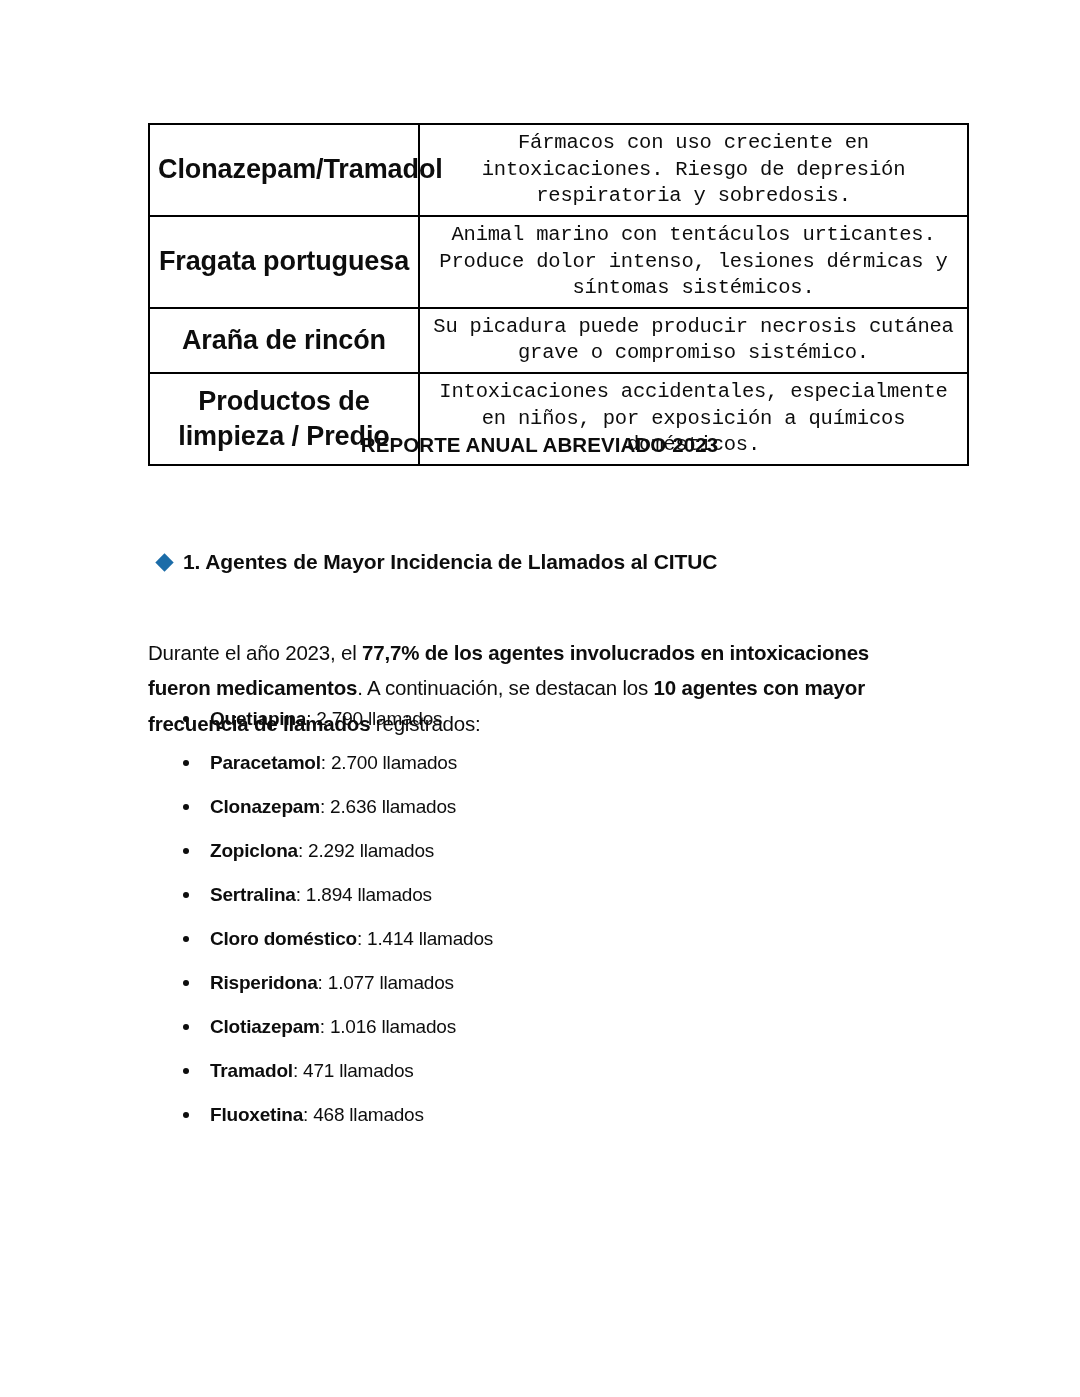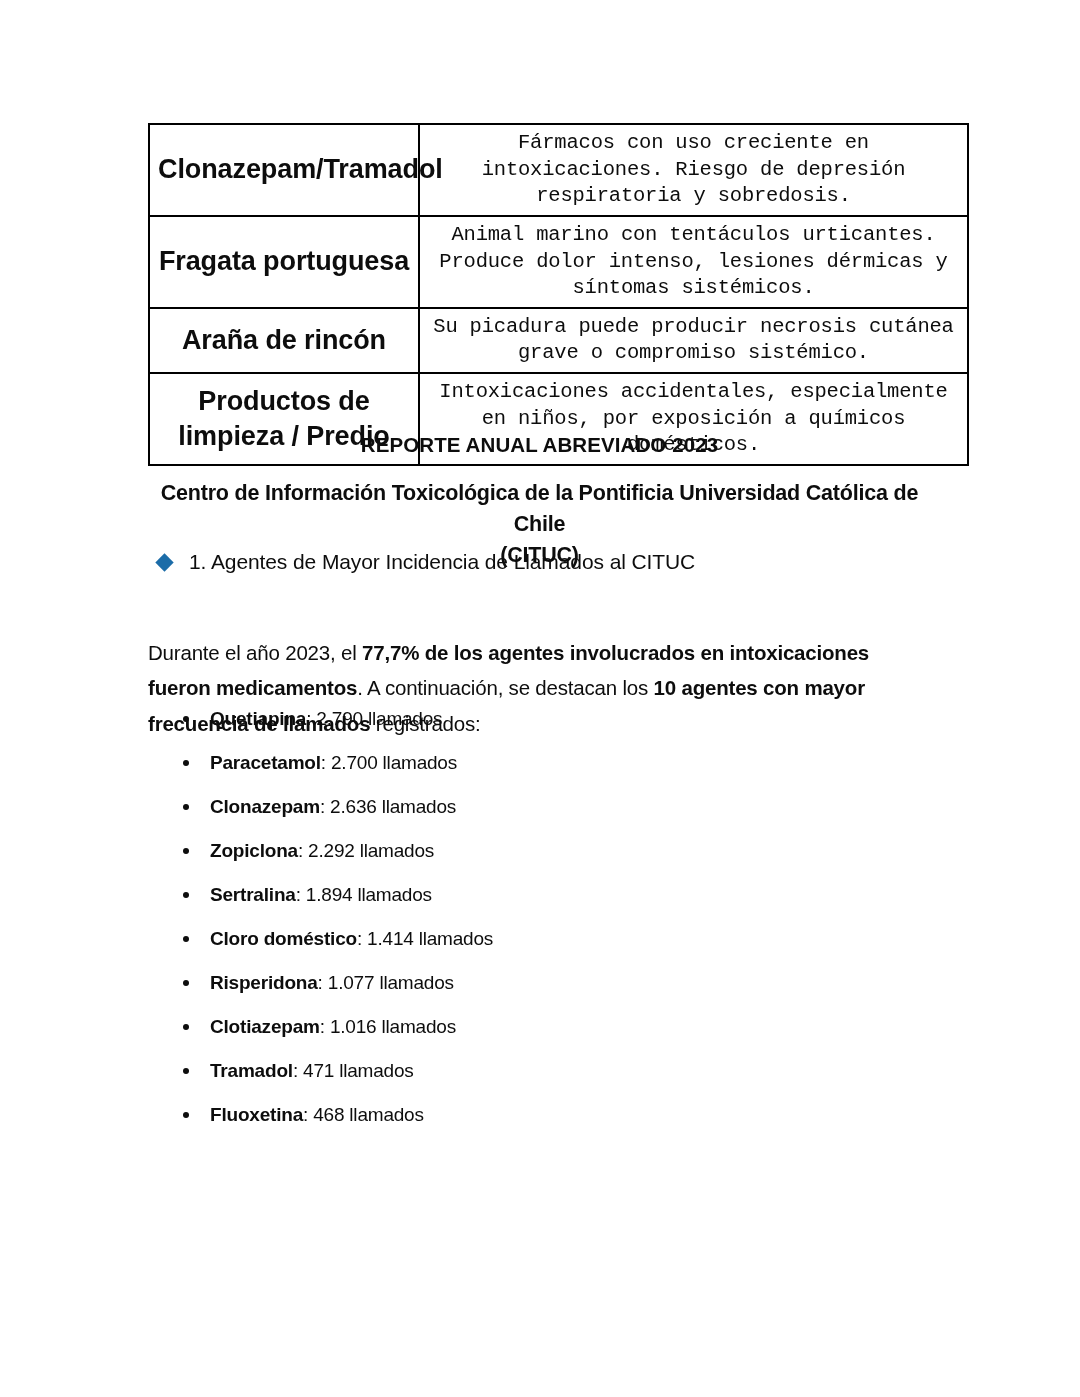--- a/index.html
+++ b/index.html
@@ -177,10 +177,6 @@
 
   <div class="report-title">REPORTE ANUAL ABREVIADO 2023</div>
 
-  <div class="org-title">
-    <span>Centro de Información Toxicológica de la Pontificia Universidad Católica de Chile</span><br>
-    <span>(CITUC)</span>
-  </div>
 
   <div class="section-heading">
     <span class="diamond-bullet" style="background: rgb(27, 108, 168);"></span>

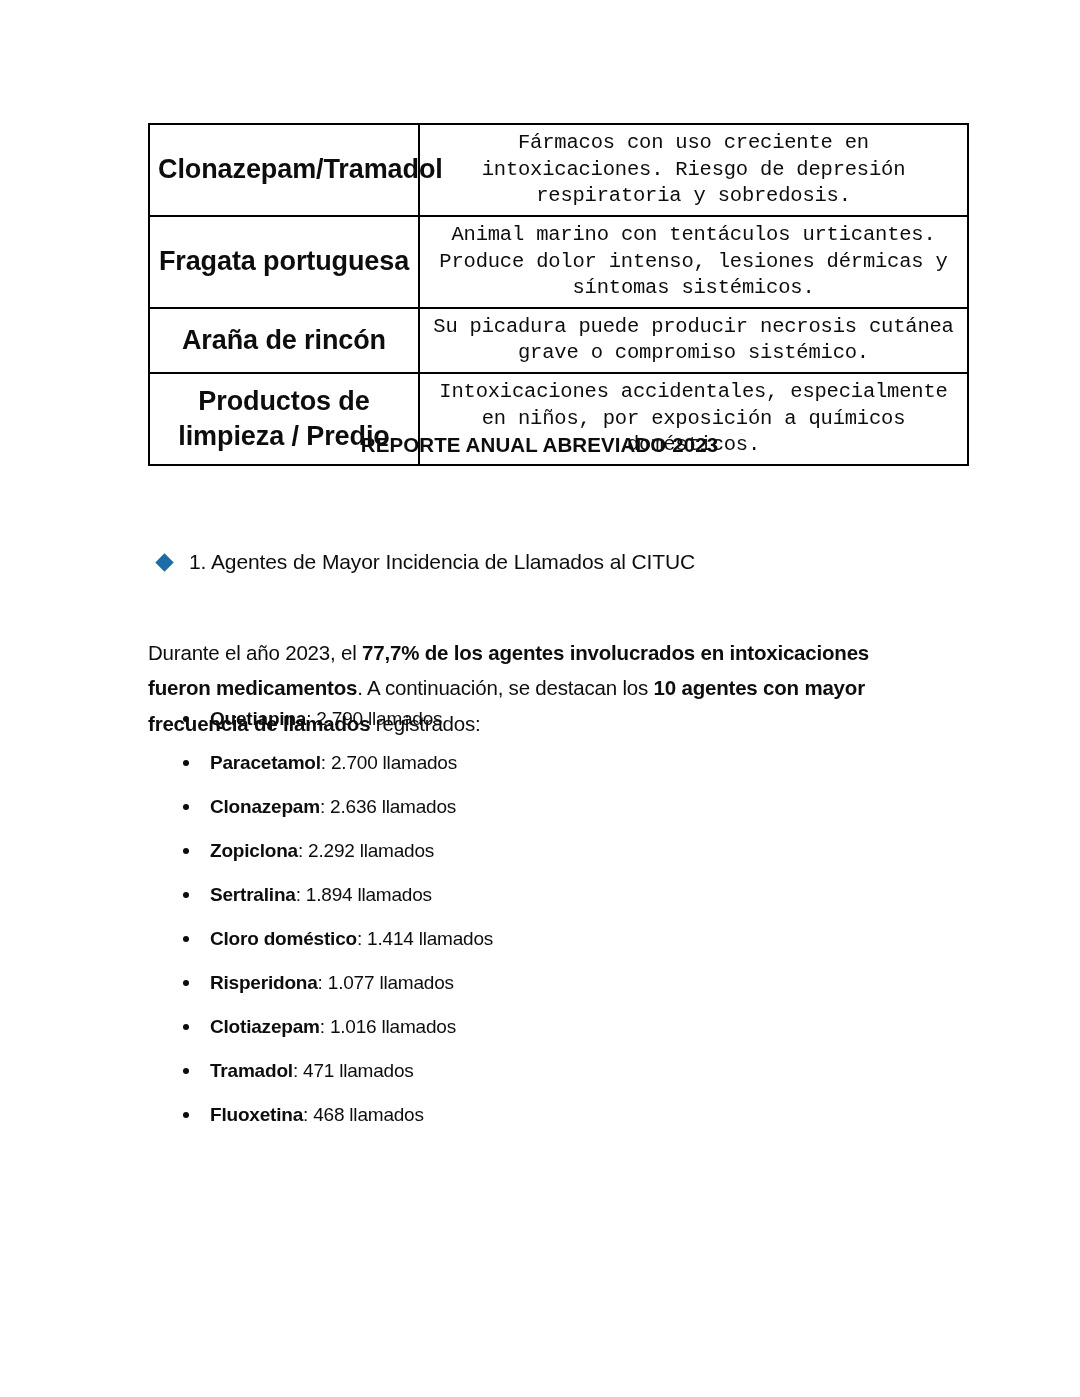--- a/index.html
+++ b/index.html
@@ -98,10 +98,9 @@
     margin-left: 10px;
   }
   .section-heading-text {
-    font-weight: normal;
+    font-weight: bold;
     font-size: 21px;
     letter-spacing: -0.1px;
-    margin-left: 6px;
   }
 
   

